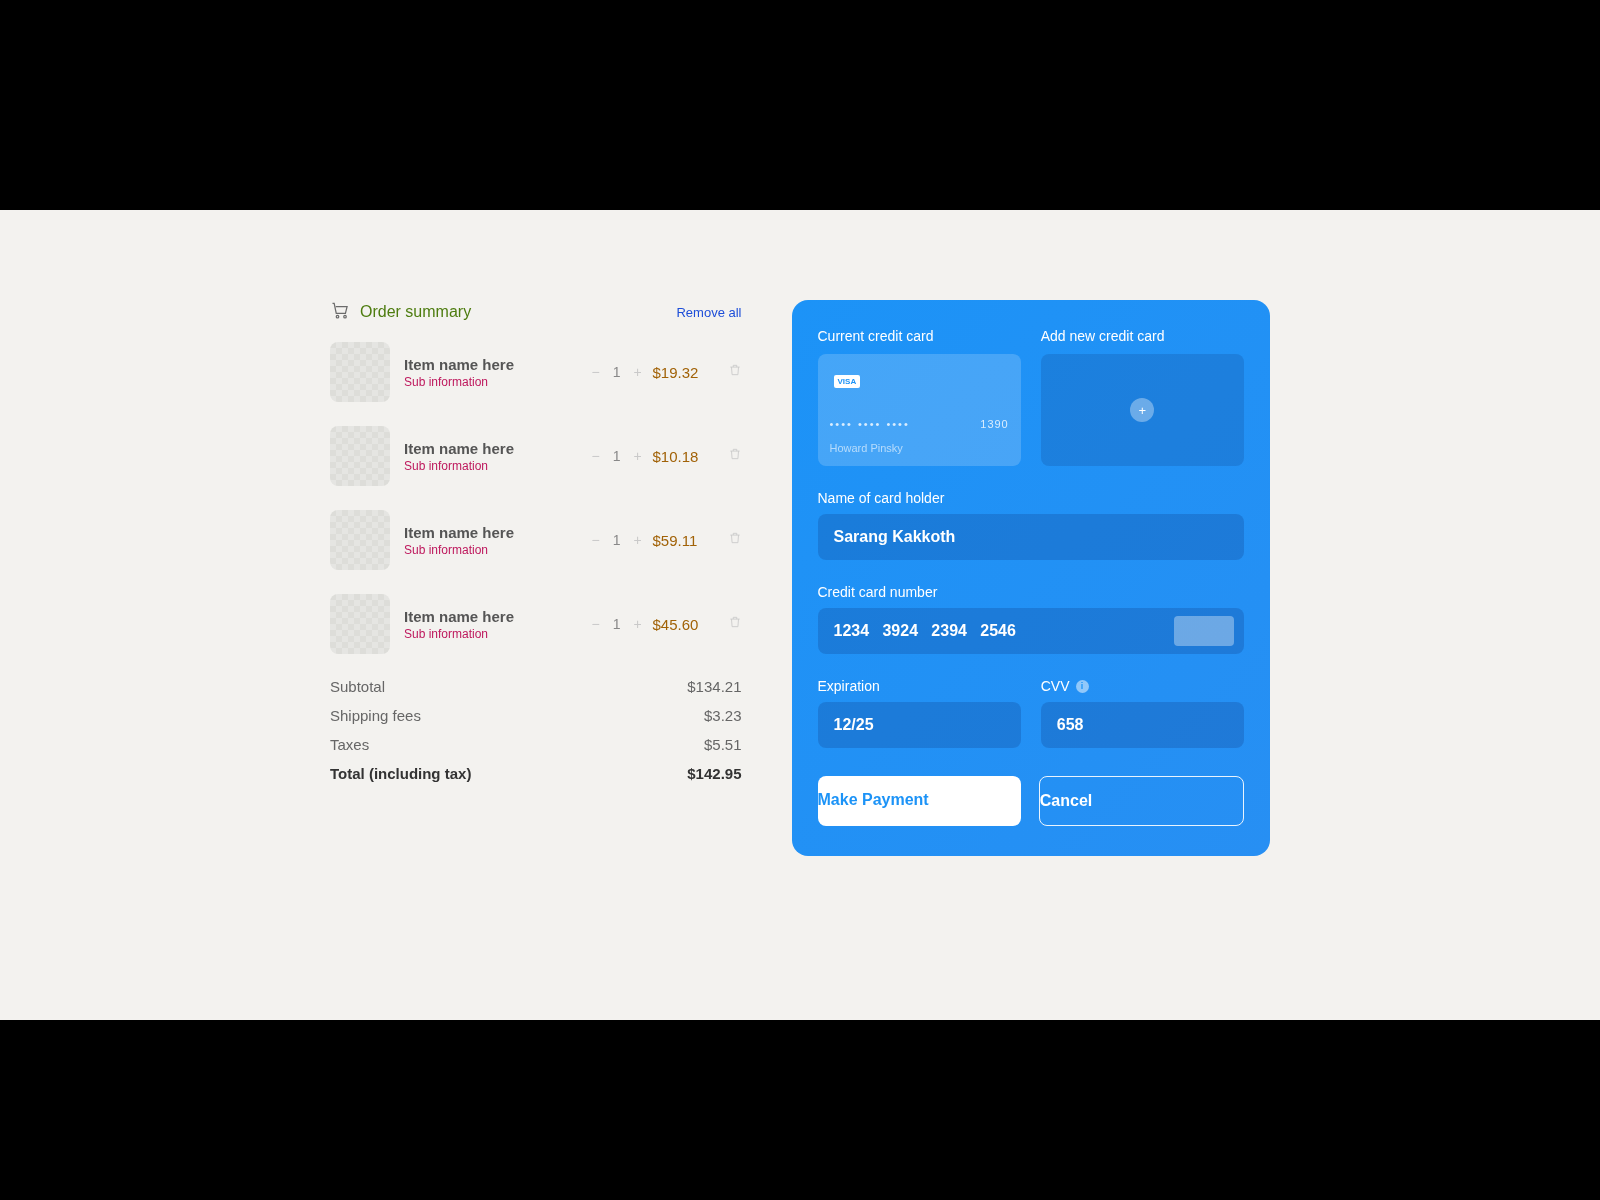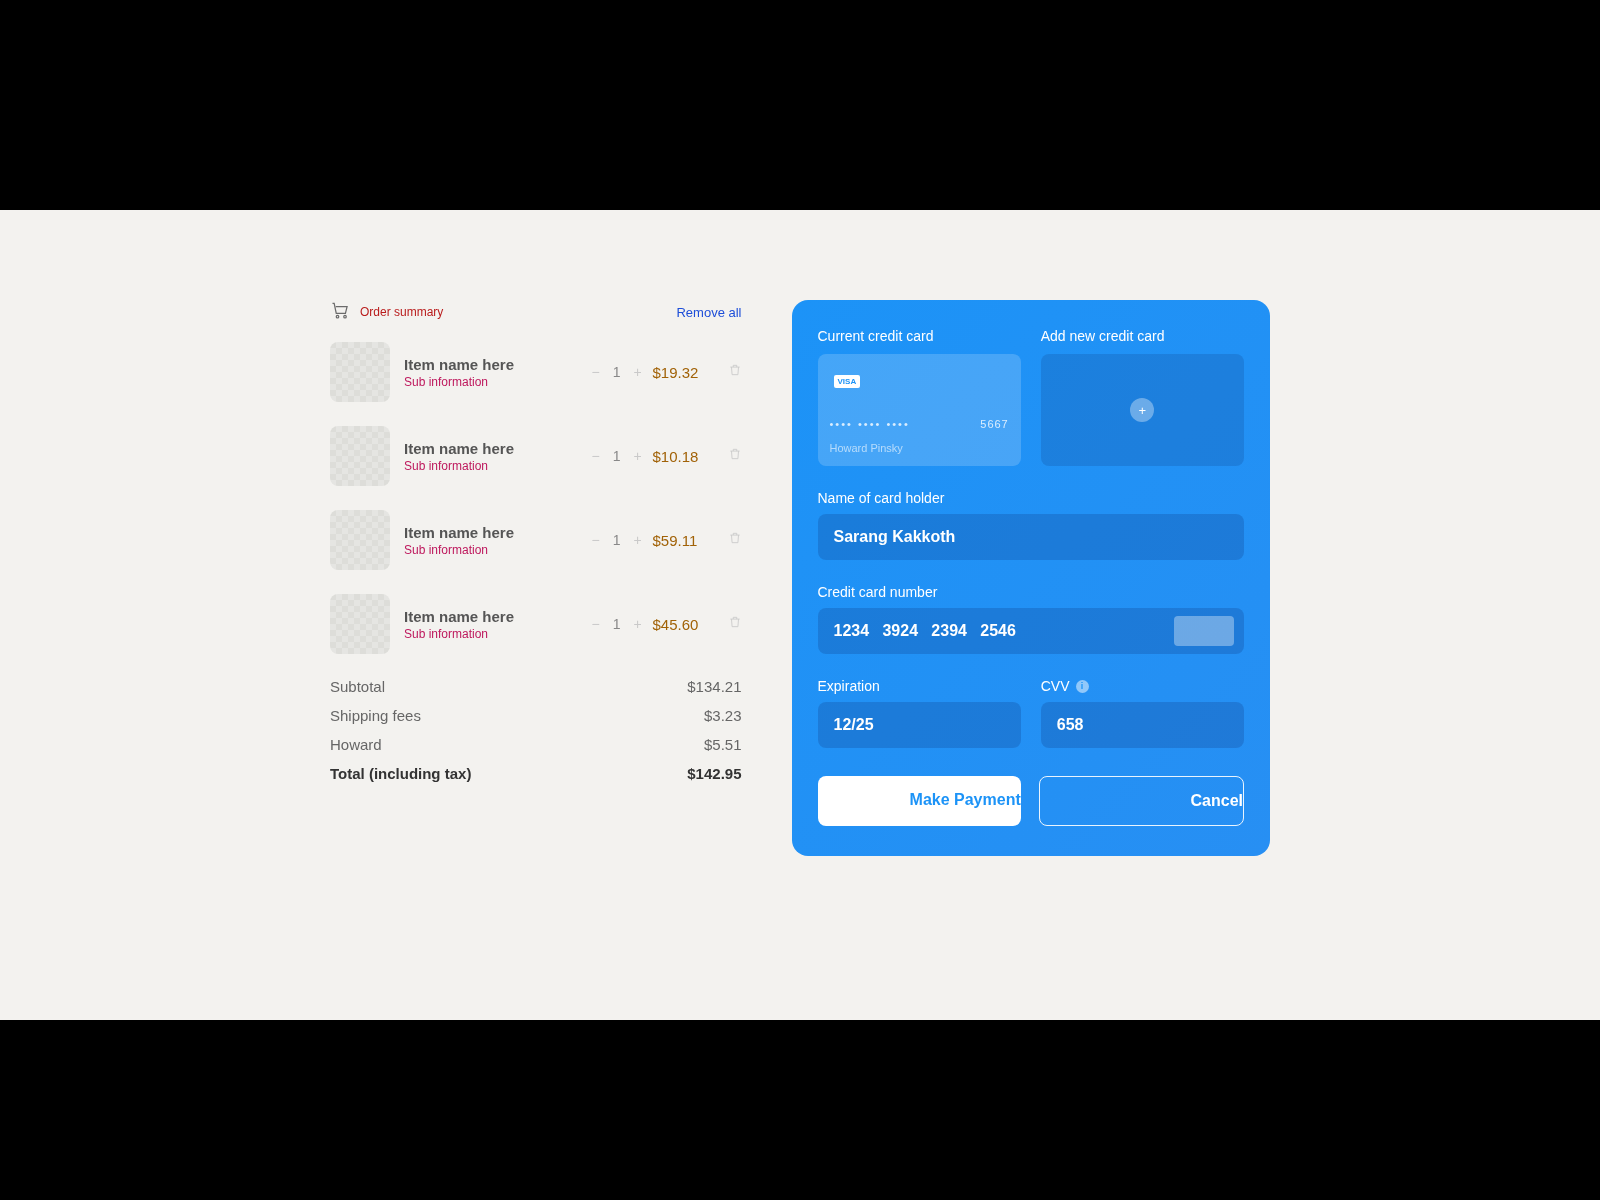--- a/index.html
+++ b/index.html
@@ -15,7 +15,7 @@
   .os-header { display:flex; align-items:center; justify-content:space-between; margin-bottom:18px; }
   .os-title-wrap { display:flex; align-items:center; gap:10px; }
   .cart-icon svg { width:20px; height:20px; stroke:#6b6b6b; fill:none; stroke-width:1.5; }
-  .os-title { font-size:12px; color:#b91c1c; }
+  .os-title { font-size:16px; color:#4d7c0f; }
   .remove-all { font-size:13px; color:#1d4ed8; cursor:pointer; }
 
   .item-row { display:flex; align-items:center; margin-bottom:24px; }

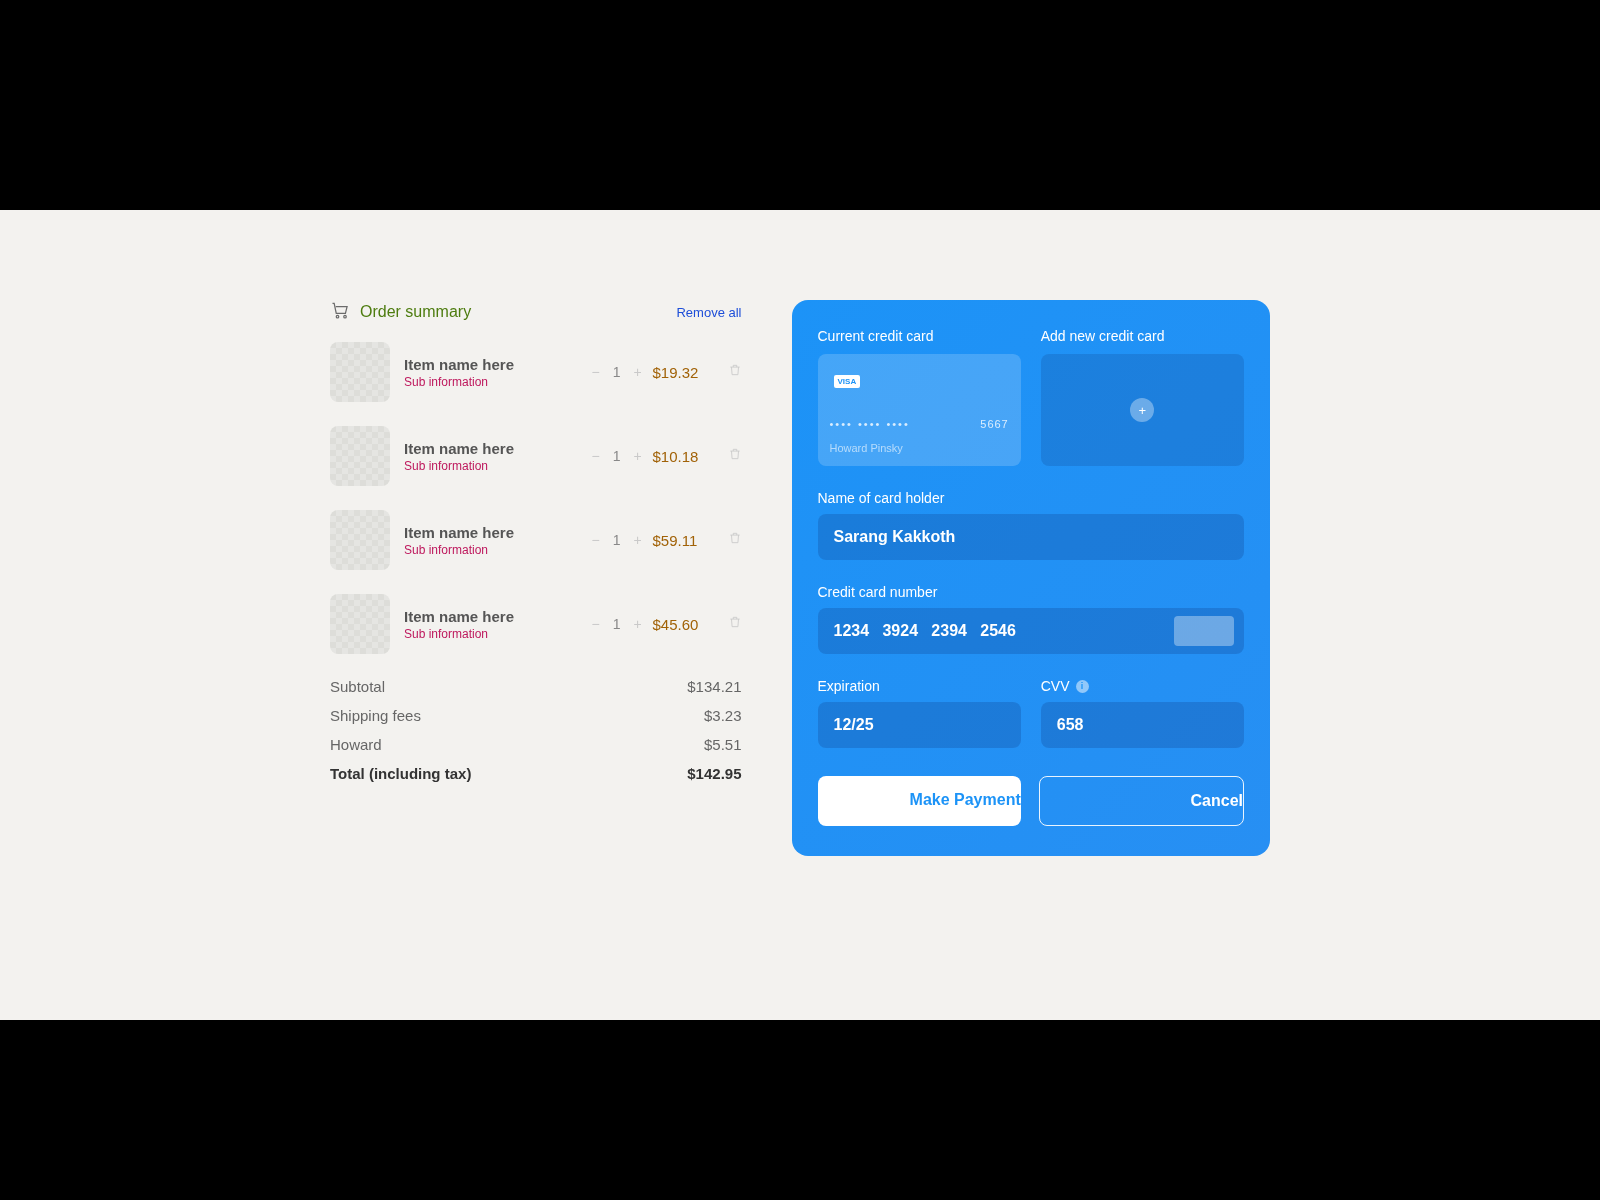--- a/index.html
+++ b/index.html
@@ -191,7 +191,7 @@
               <span class="visa">VISA</span>
               <div class="digits">
                 <span>••••  ••••  ••••</span>
-                <span class="last">5667</span>
+                <span class="last">1390</span>
               </div>
               <div class="holder">Howard Pinsky</div>
             </div>

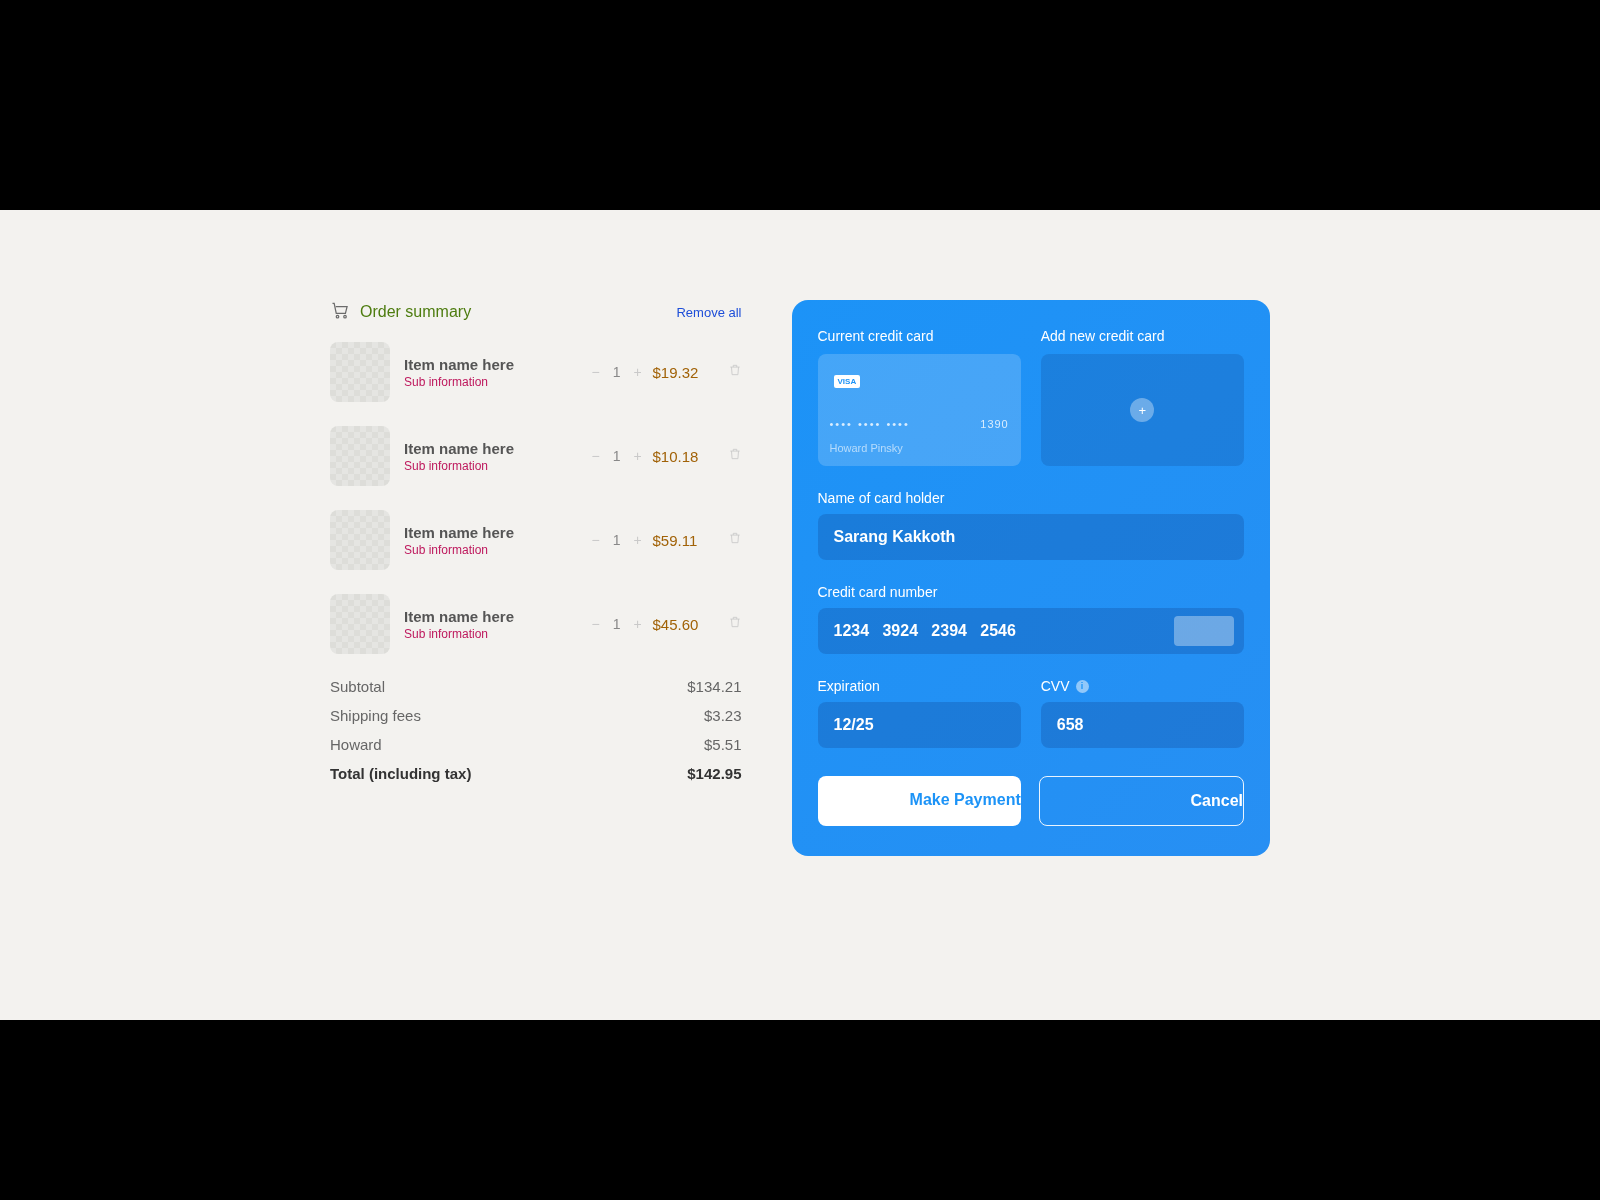--- a/index.html
+++ b/index.html
@@ -172,7 +172,7 @@
           <span class="val">$3.23</span>
         </div>
         <div class="tot-row">
-          <span>Howard</span>
+          <span>Taxes</span>
           <span class="val">$5.51</span>
         </div>
         <div class="tot-row bold">

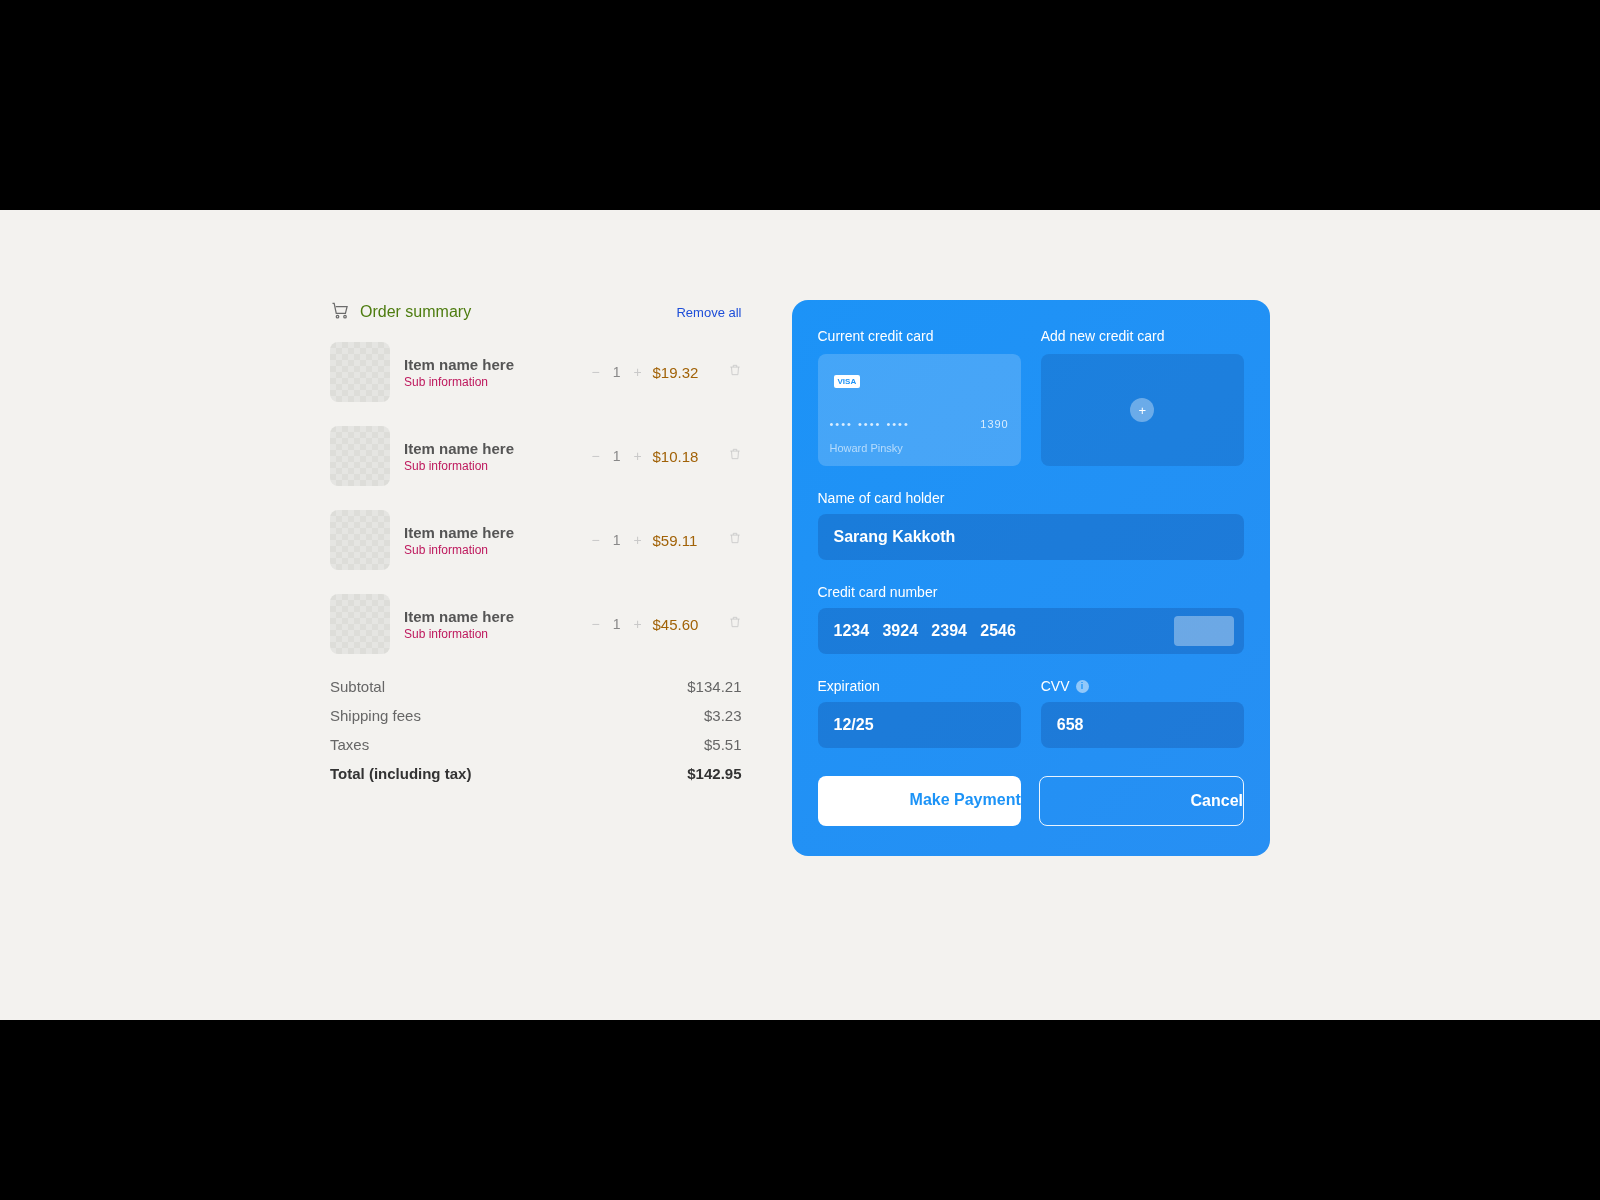--- a/index.html
+++ b/index.html
@@ -57,7 +57,7 @@
   .two-col > div { flex:1; }
 
   .btn-row { display:flex; gap:18px; margin-top:10px; }
-  .btn { flex:1; padding:15px 0; border-radius:8px; font-size:16px; font-weight:600; text-align:right; cursor:pointer; }
+  .btn { flex:1; padding:15px 0; border-radius:8px; font-size:16px; font-weight:600; text-align:left; cursor:pointer; }
   .btn.primary { background:#fff; color:#1c93f7; }
   .btn.outline { border:1.5px solid rgba(255,255,255,0.9); color:#fff; }
   input { outline:none; font-family:inherit; }

